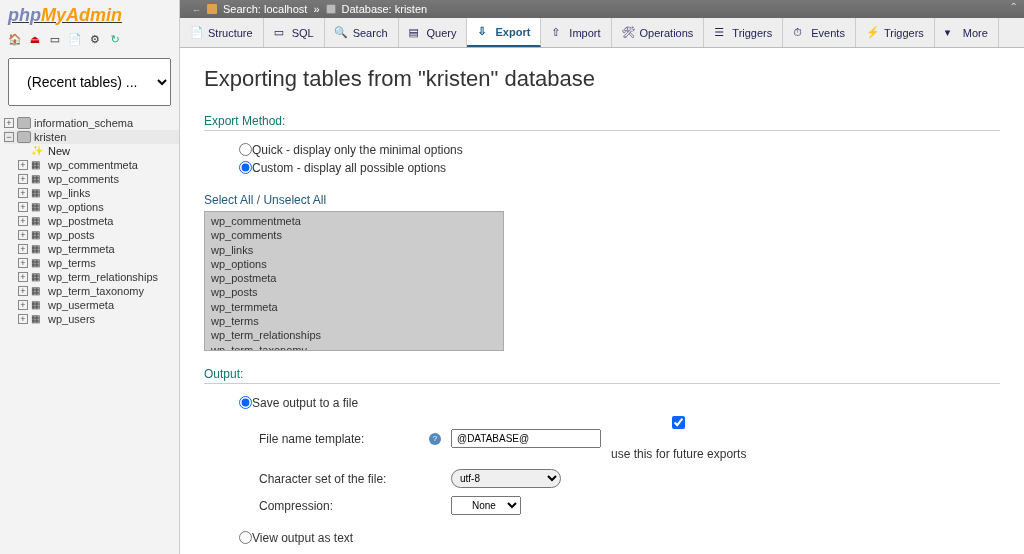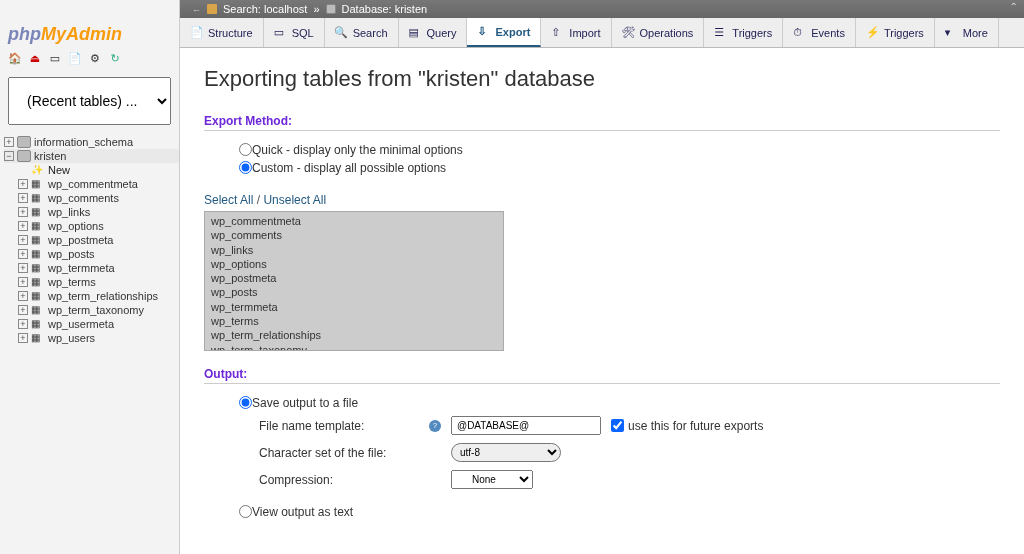--- a/index.html
+++ b/index.html
@@ -6,7 +6,7 @@
 body { font-family: sans-serif; font-size: 12px; color: #333; background: #f5f5f5; width: 1024px; height: 554px; overflow: hidden; }
 .app { display: flex; height: 100%; }
 .sidebar { width: 180px; background: #f3f3f3; border-right: 1px solid #ccc; display: flex; flex-direction: column; }
-.logo { padding: 24px 8px 4px; }
+.logo { padding: 5px 8px 4px; text-decoration: underline; }
 .logo-php { color: #7a86b8; font-weight: bold; font-size: 18px; font-style: italic; }
 .logo-my { color: #f89c0e; font-weight: bold; font-size: 18px; font-style: italic; }
 .logo-admin { color: #f89c0e; font-weight: bold; font-size: 18px; font-style: italic; }

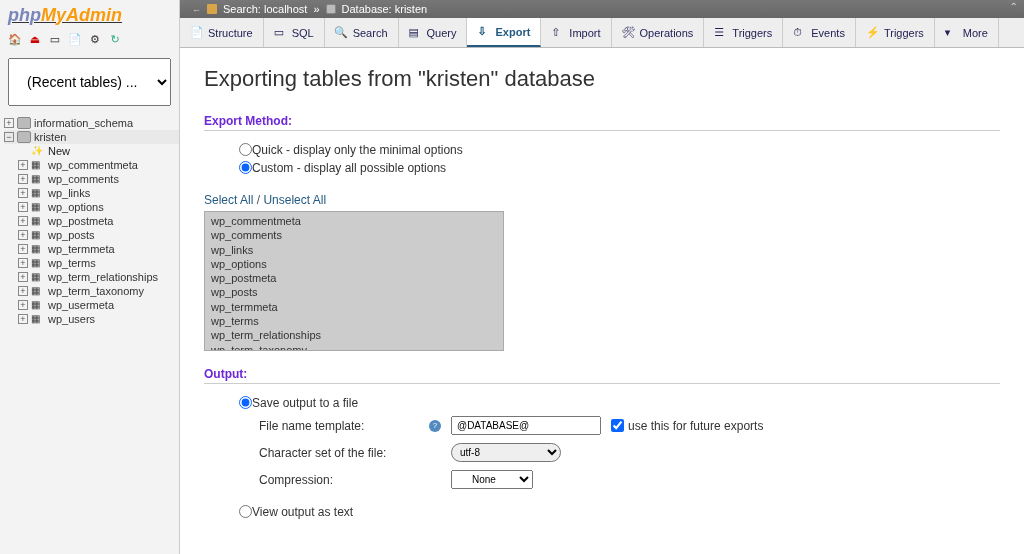--- a/index.html
+++ b/index.html
@@ -32,7 +32,7 @@
 .content { padding: 18px 24px; overflow: auto; flex: 1; }
 h2 { font-size: 22px; font-weight: normal; color: #333; margin-bottom: 22px; }
 .section { margin-bottom: 16px; }
-.section-title { font-weight: bold; font-size: 12px; color: #6d28d9; border-bottom: 1px solid #ccc; padding-bottom: 2px; margin-bottom: 10px; }
+.section-title { font-weight: normal; font-size: 12px; color: #0f766e; border-bottom: 1px solid #ccc; padding-bottom: 2px; margin-bottom: 10px; }
 .radio-row { display: flex; align-items: flex-start; gap: 0; padding: 2px 0 2px 35px; font-size: 12px; }
 .radio-row input[type=radio] { accent-color: #0a64ff; }
 .links-row { padding: 0 0 4px 0; font-size: 12px; }

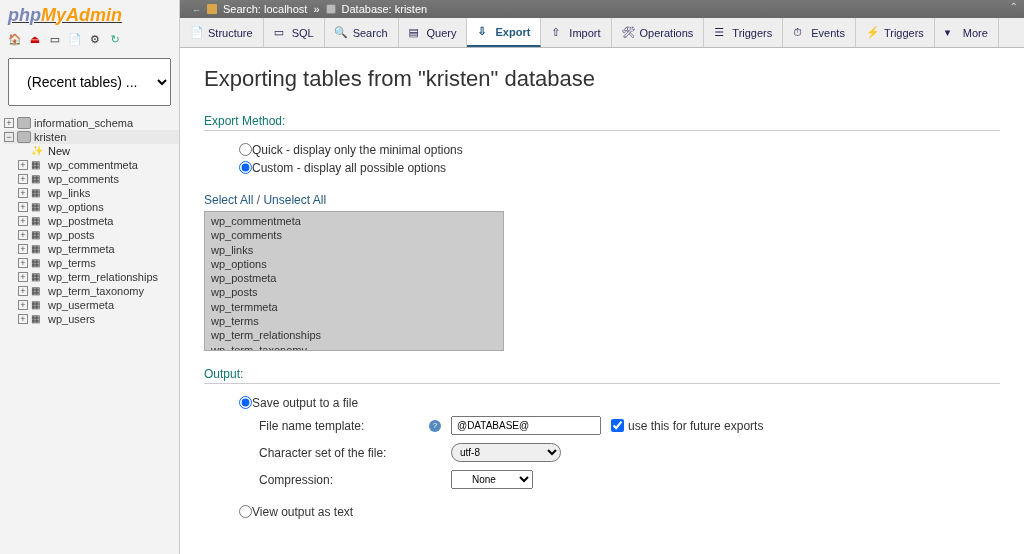--- a/index.html
+++ b/index.html
@@ -46,7 +46,7 @@
 .output-row input[type=text] { width: 150px; }
 .output-row select.charset { width: 110px; border-radius: 10px; }
 .output-row select.compression { width: 82px; padding-left: 16px; }
-.future-check { display: flex; align-items: center; gap: 4px; font-size: 12px; }
+.future-check { display: flex; gap: 18px; font-size: 12px; flex-direction: column; }
 .future-check input { accent-color: #0a64ff; }
 .info-icon { display: inline-block; width: 12px; height: 12px; border-radius: 50%; background: #5289bf; color: #fff; font-size: 8px; text-align: center; line-height: 12px; }
 .db-icon { display: inline-block; width: 10px; height: 10px; background: #bbb; border-radius: 2px; border: 1px solid #888; }

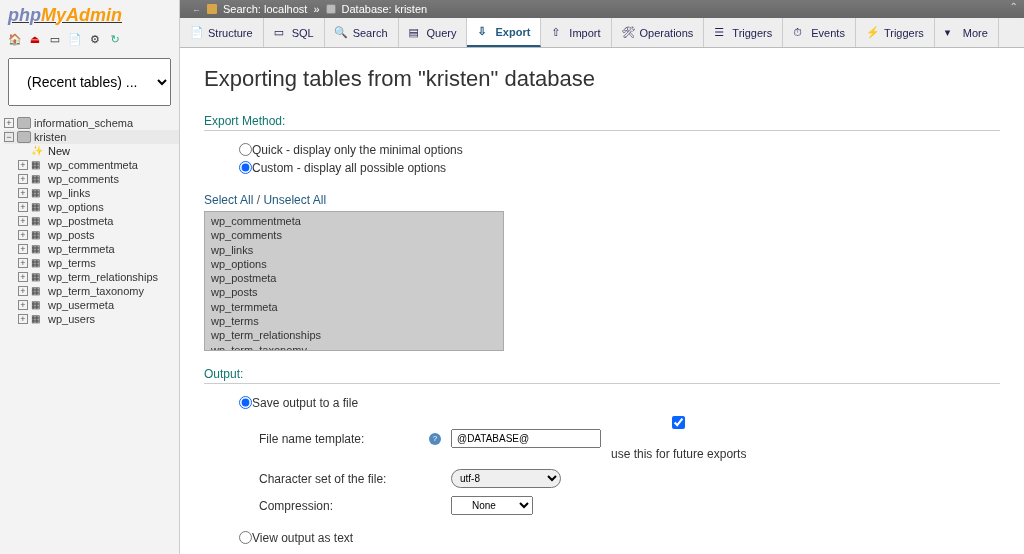--- a/index.html
+++ b/index.html
@@ -45,7 +45,7 @@
 .output-row input[type=text], .output-row select { font-size: 10px; padding: 2px 4px; }
 .output-row input[type=text] { width: 150px; }
 .output-row select.charset { width: 110px; border-radius: 10px; }
-.output-row select.compression { width: 82px; padding-left: 16px; }
+.output-row select.compression { width: 70px; padding-left: 16px; }
 .future-check { display: flex; gap: 18px; font-size: 12px; flex-direction: column; }
 .future-check input { accent-color: #0a64ff; }
 .info-icon { display: inline-block; width: 12px; height: 12px; border-radius: 50%; background: #5289bf; color: #fff; font-size: 8px; text-align: center; line-height: 12px; }

